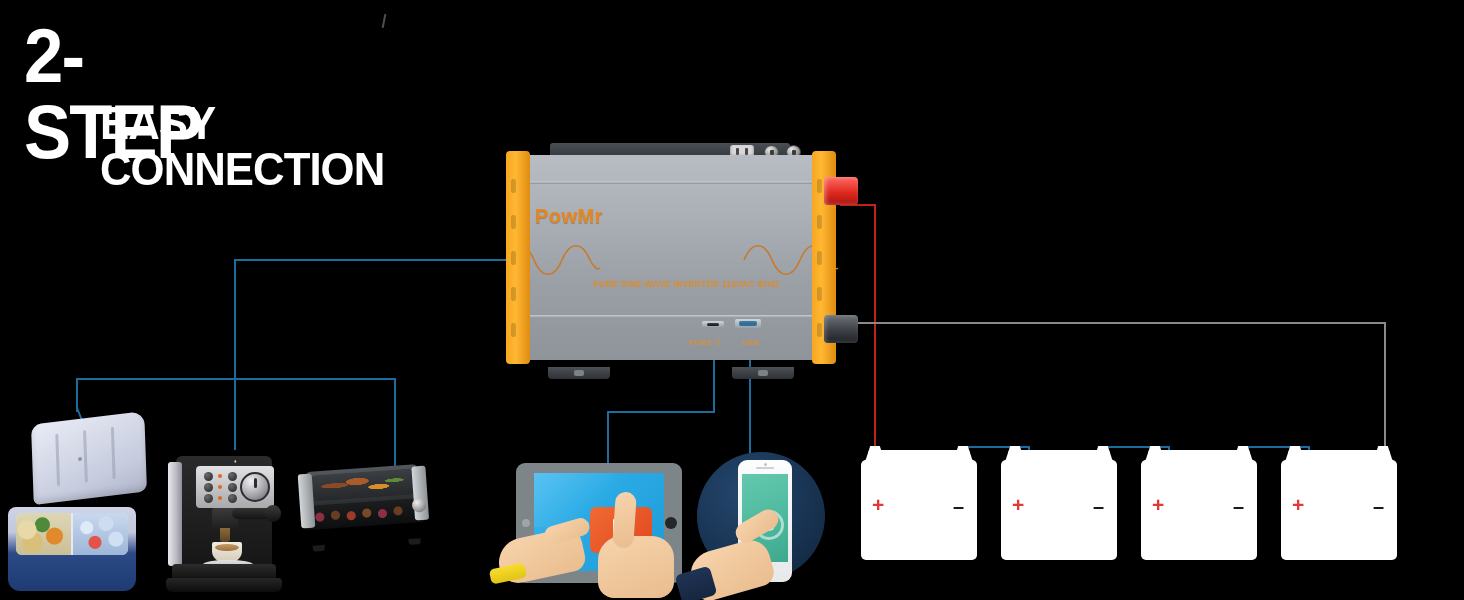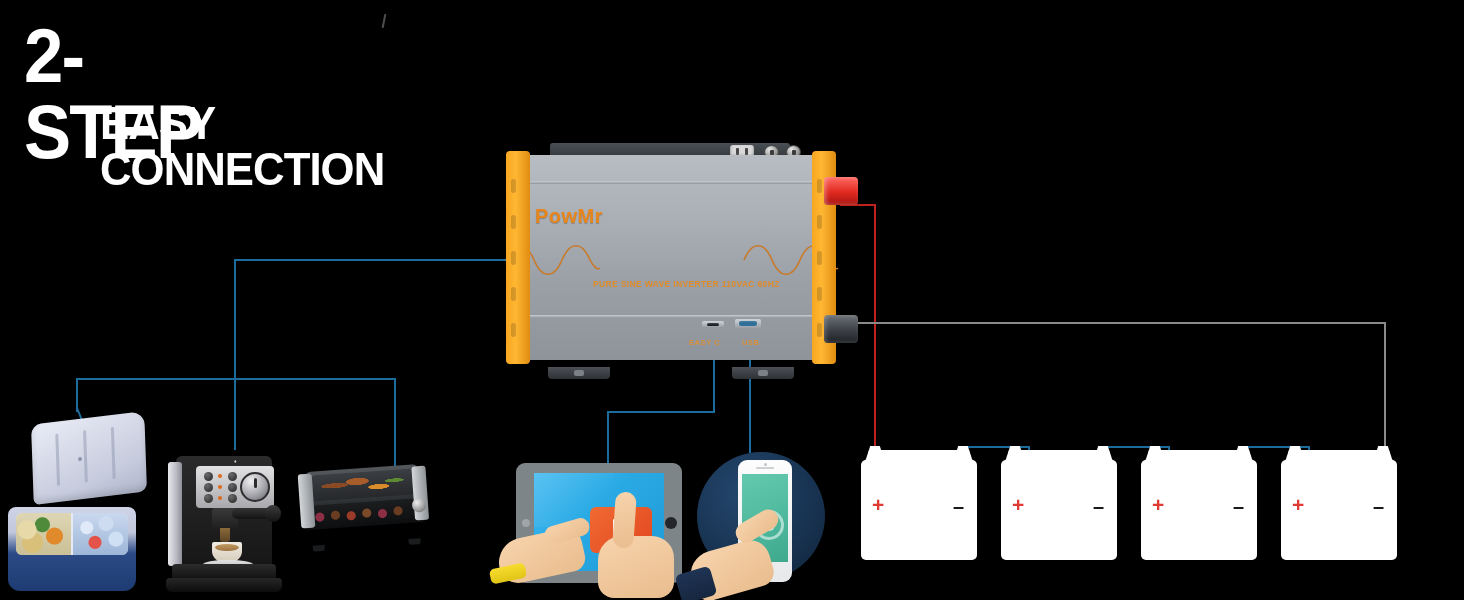--- a/index.html
+++ b/index.html
@@ -358,7 +358,7 @@
         <div class="plate" style="left:-4px; top:0; width:22px; height:6px;"></div>
         <div class="hole" style="left:1px; top:2px; width:12px; height:3px;"></div>
       </div>
-      <div class="port-label" style="left:183px; top:183px;">EASY C</div>
+      <div class="port-label" style="left:183px; top:183px;">PURE C</div>
 
       <div class="port" style="left:234px; top:164px;">
         <div class="plate" style="left:-5px; top:0; width:26px; height:9px;"></div>

